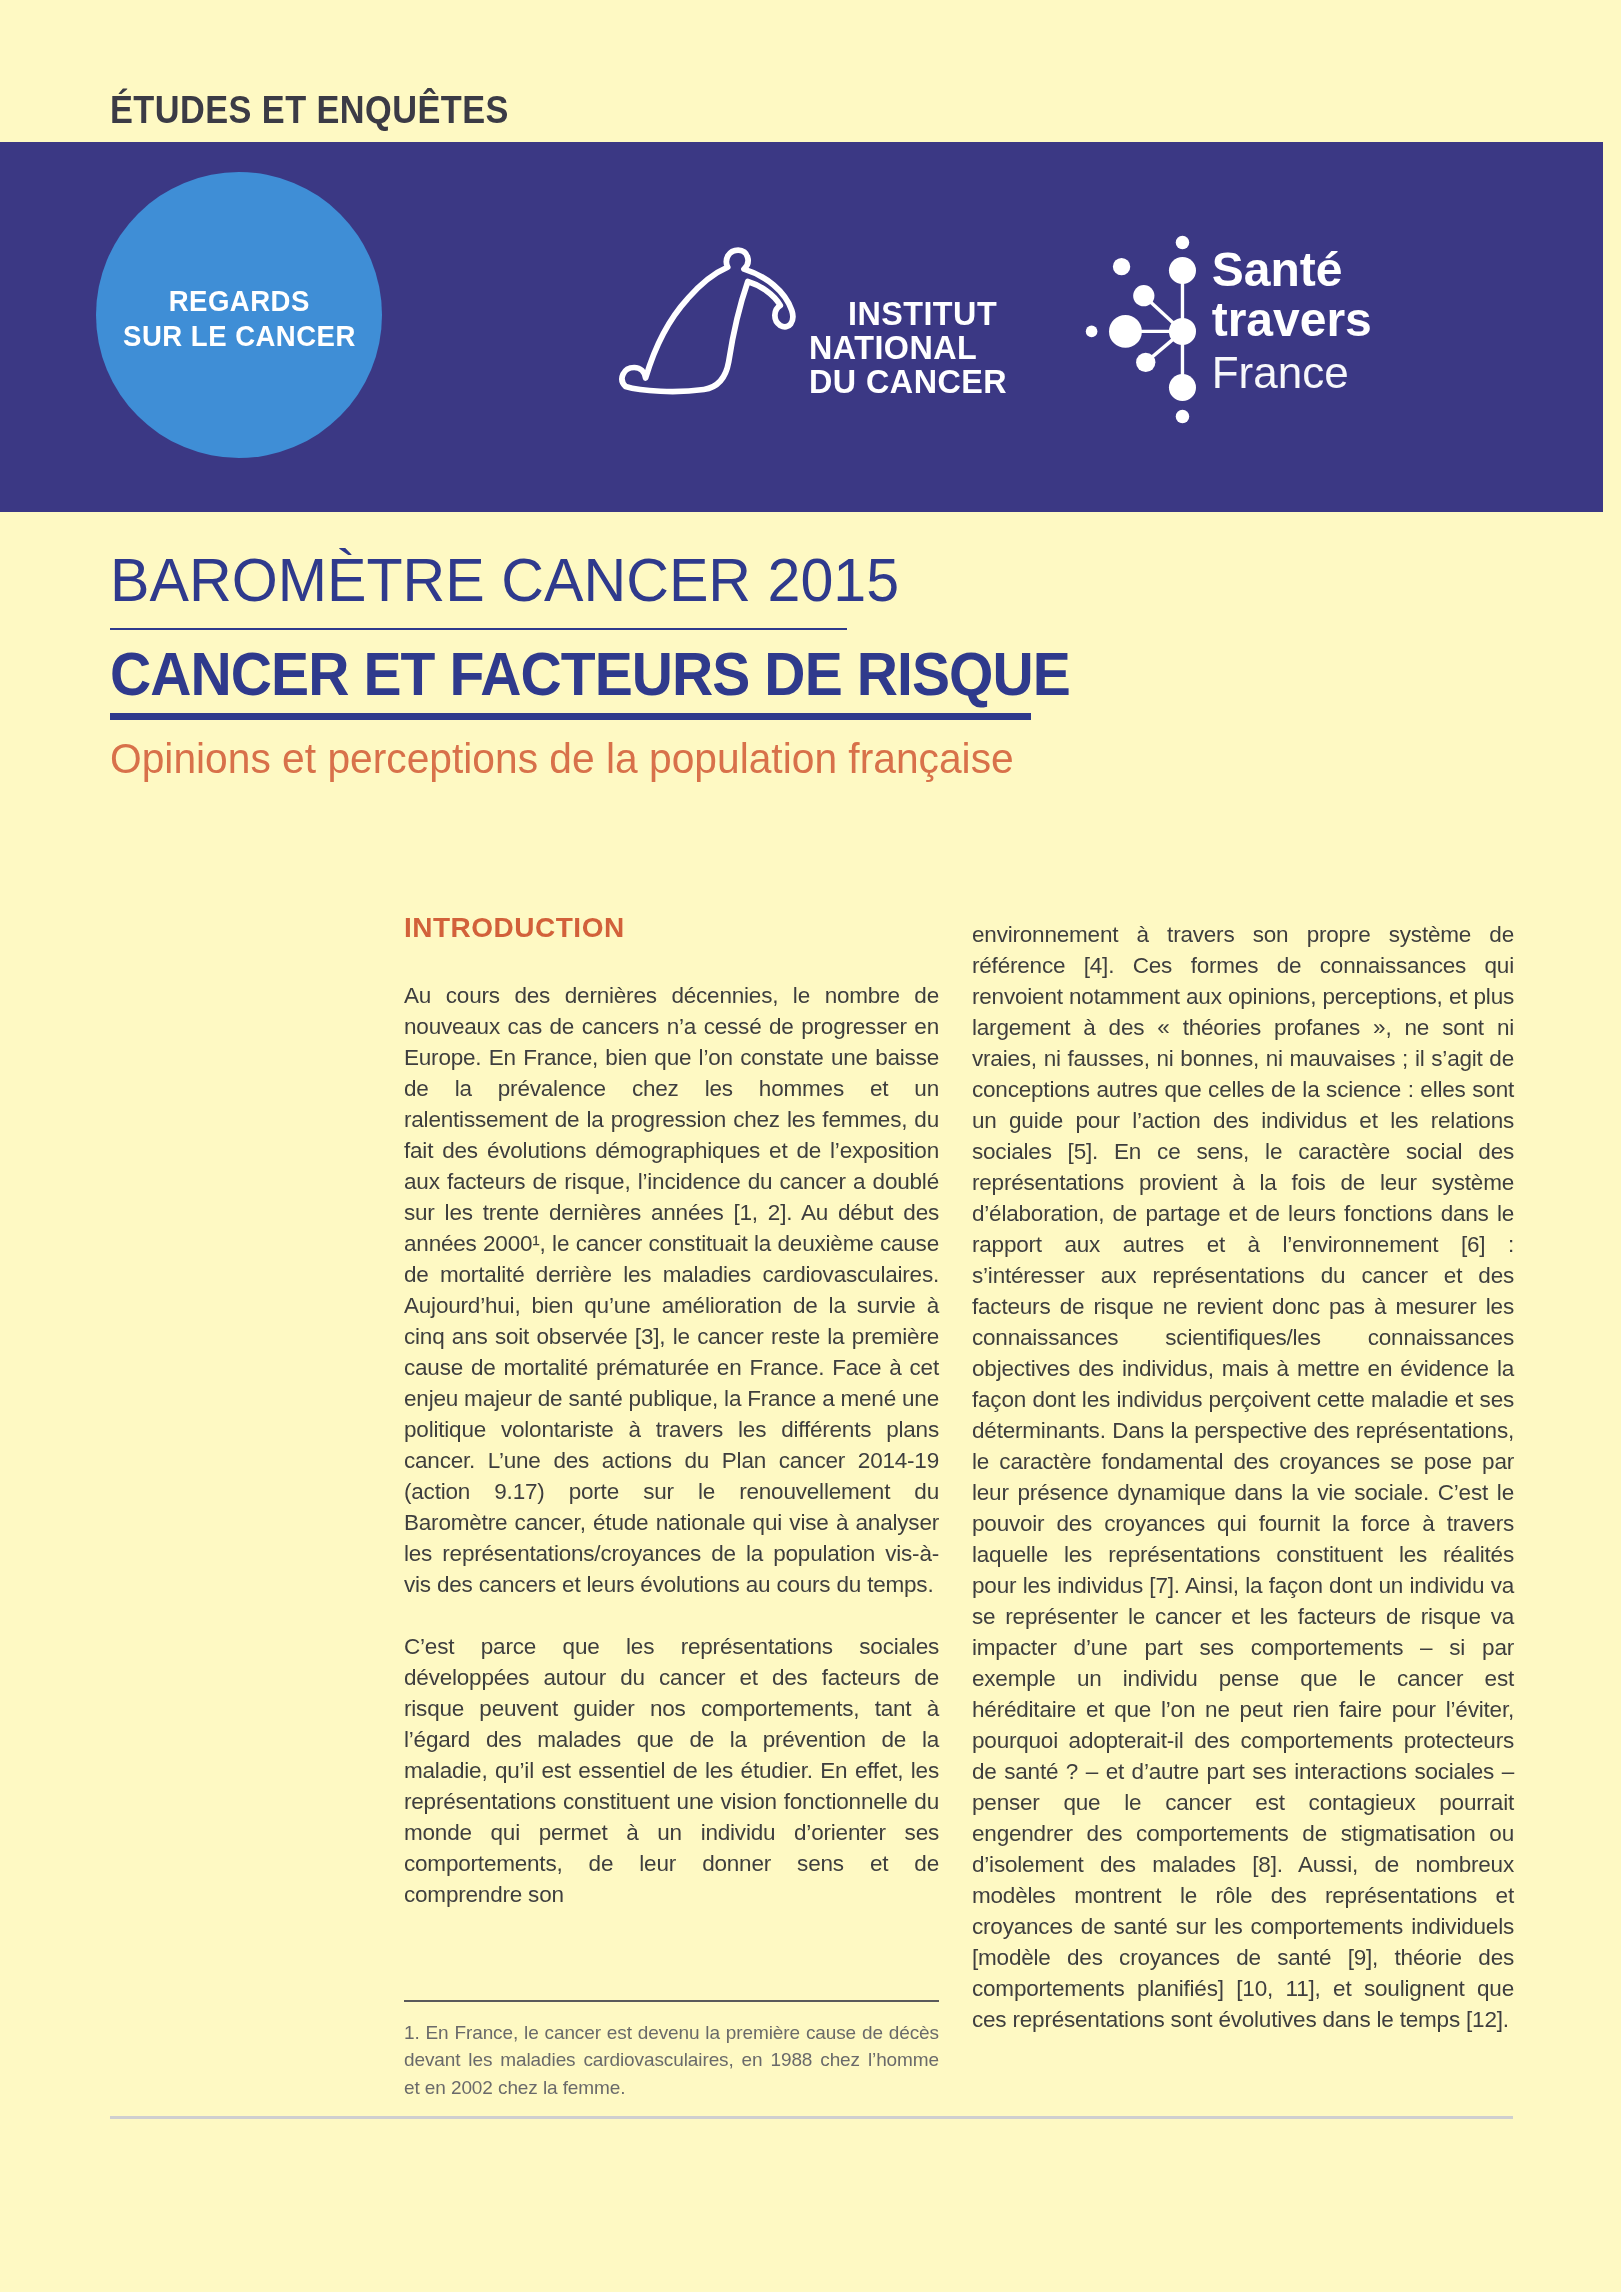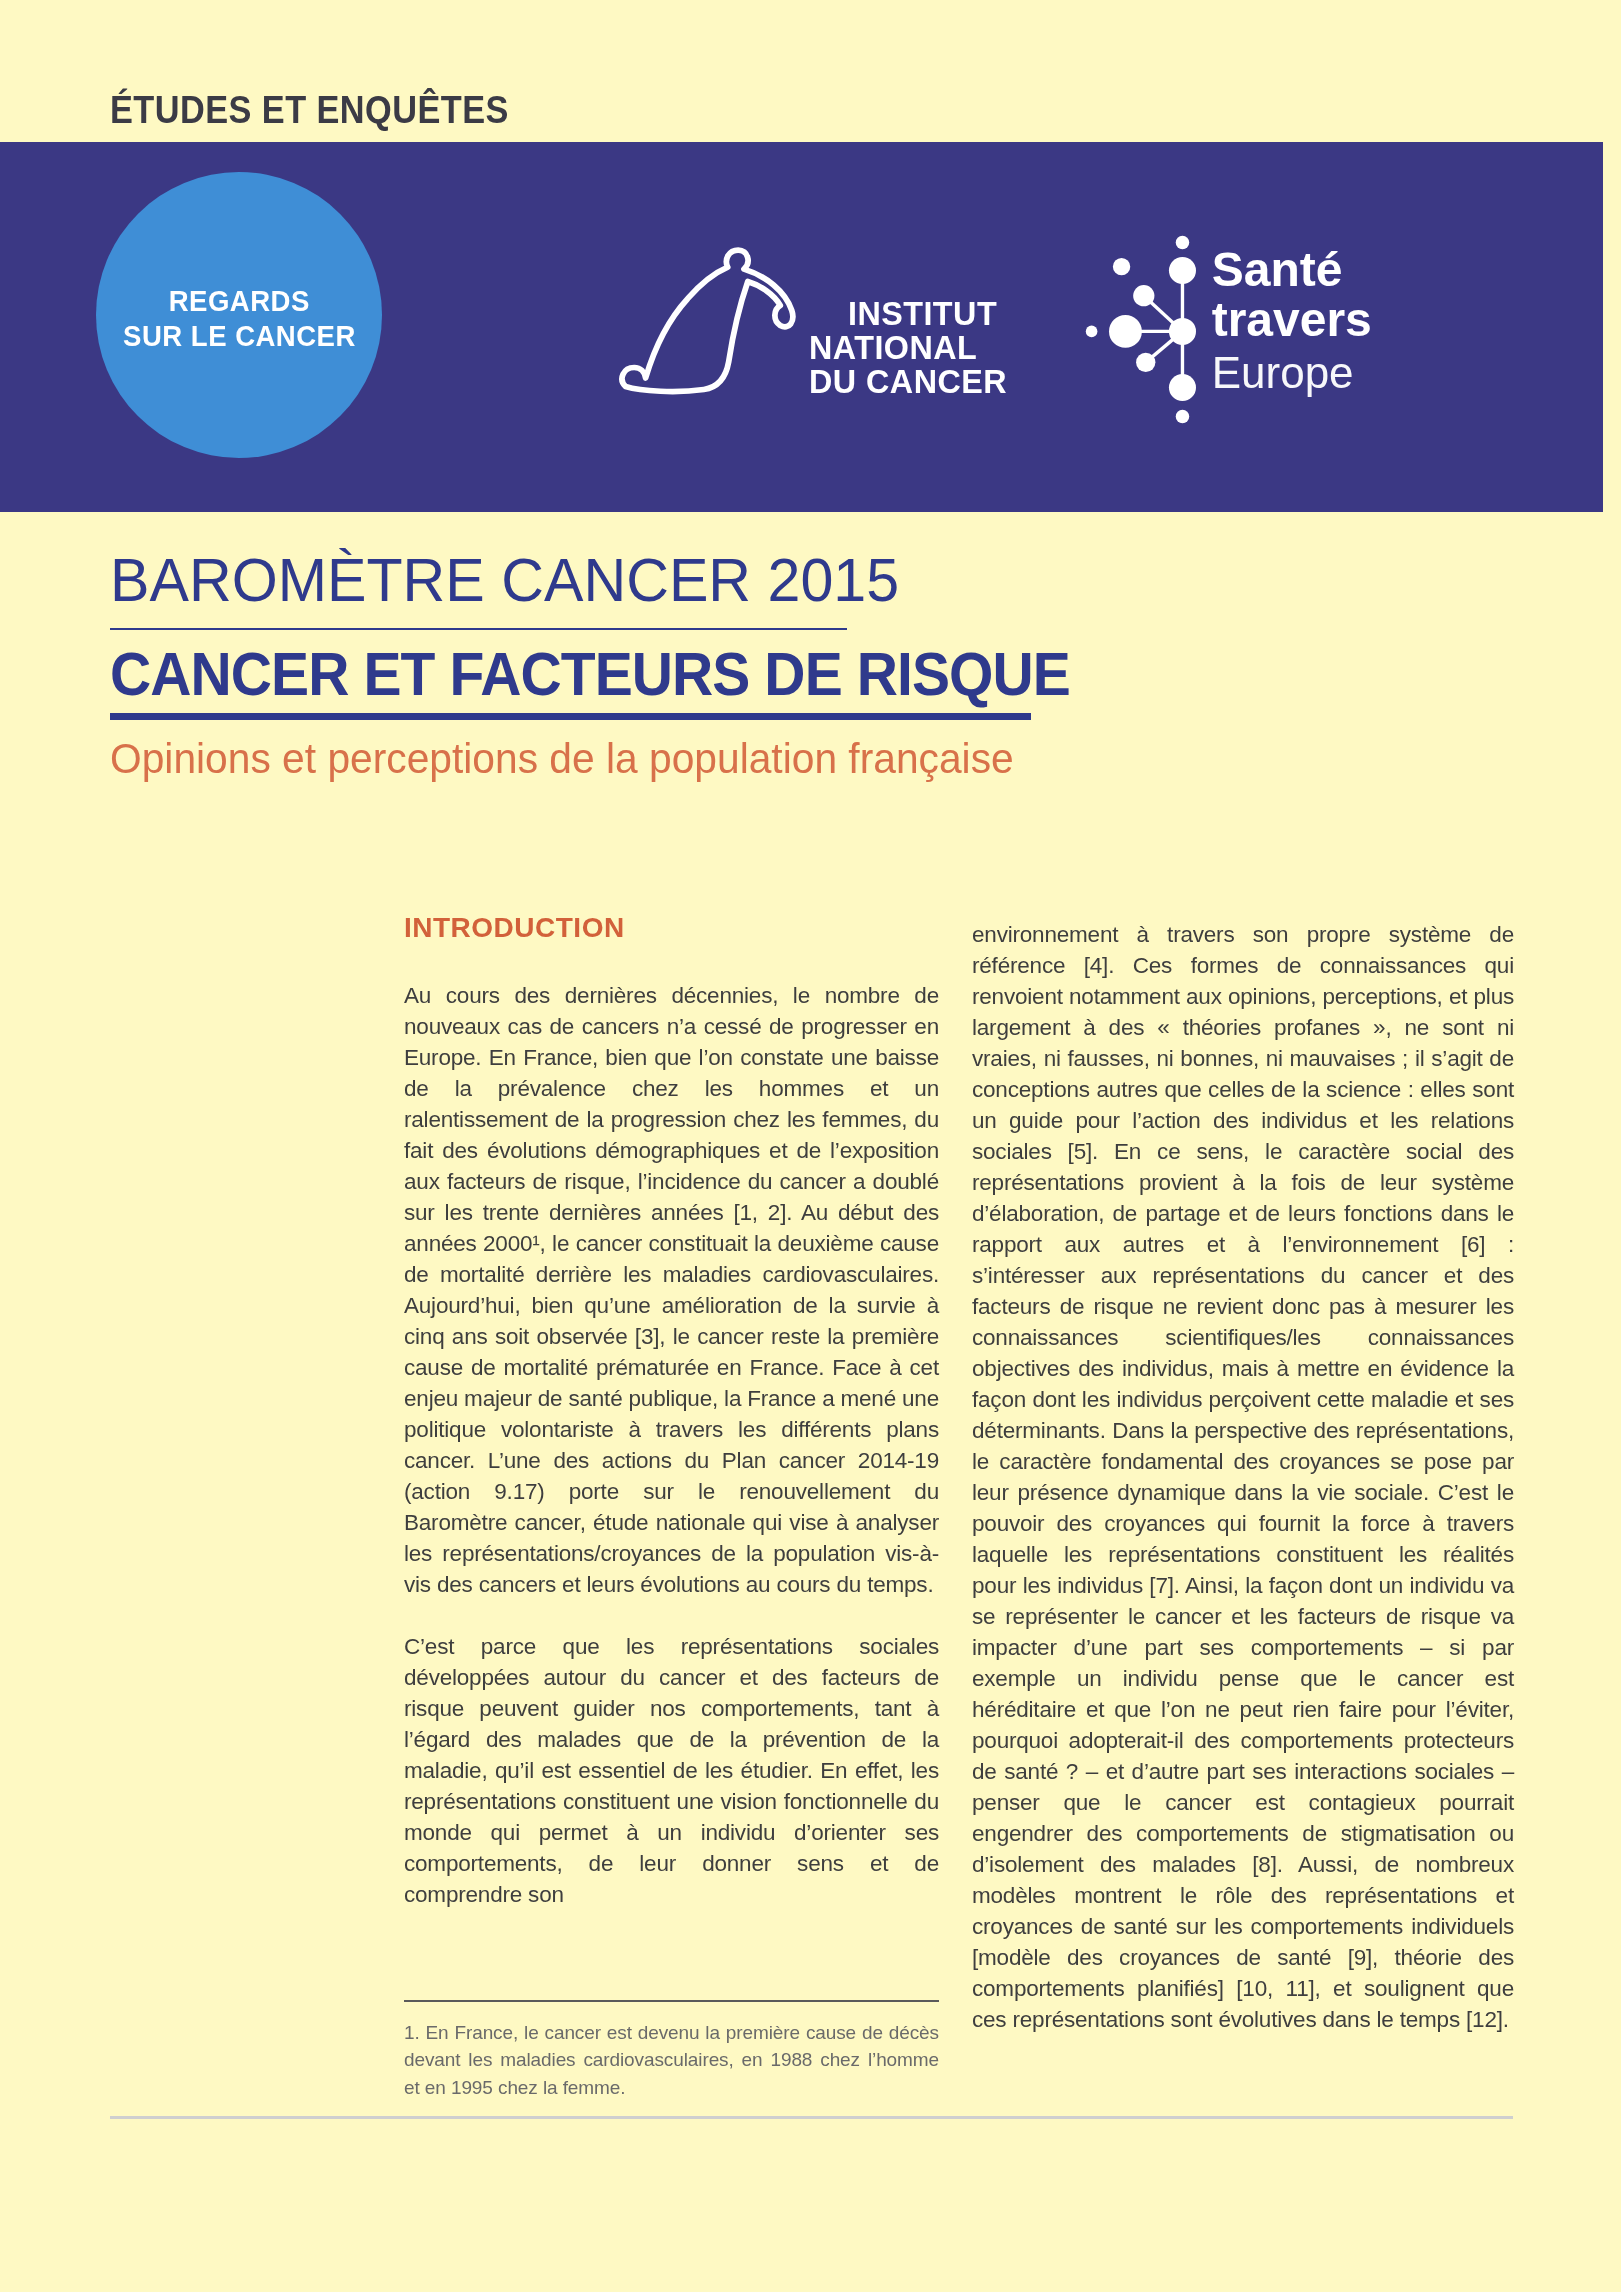--- a/index.html
+++ b/index.html
@@ -164,7 +164,7 @@
       <div class="spf-text">
         <div class="b">Santé</div>
         <div class="b">travers</div>
-        <div class="r">Europe</div>
+        <div class="r">France</div>
       </div>
     </div>
 

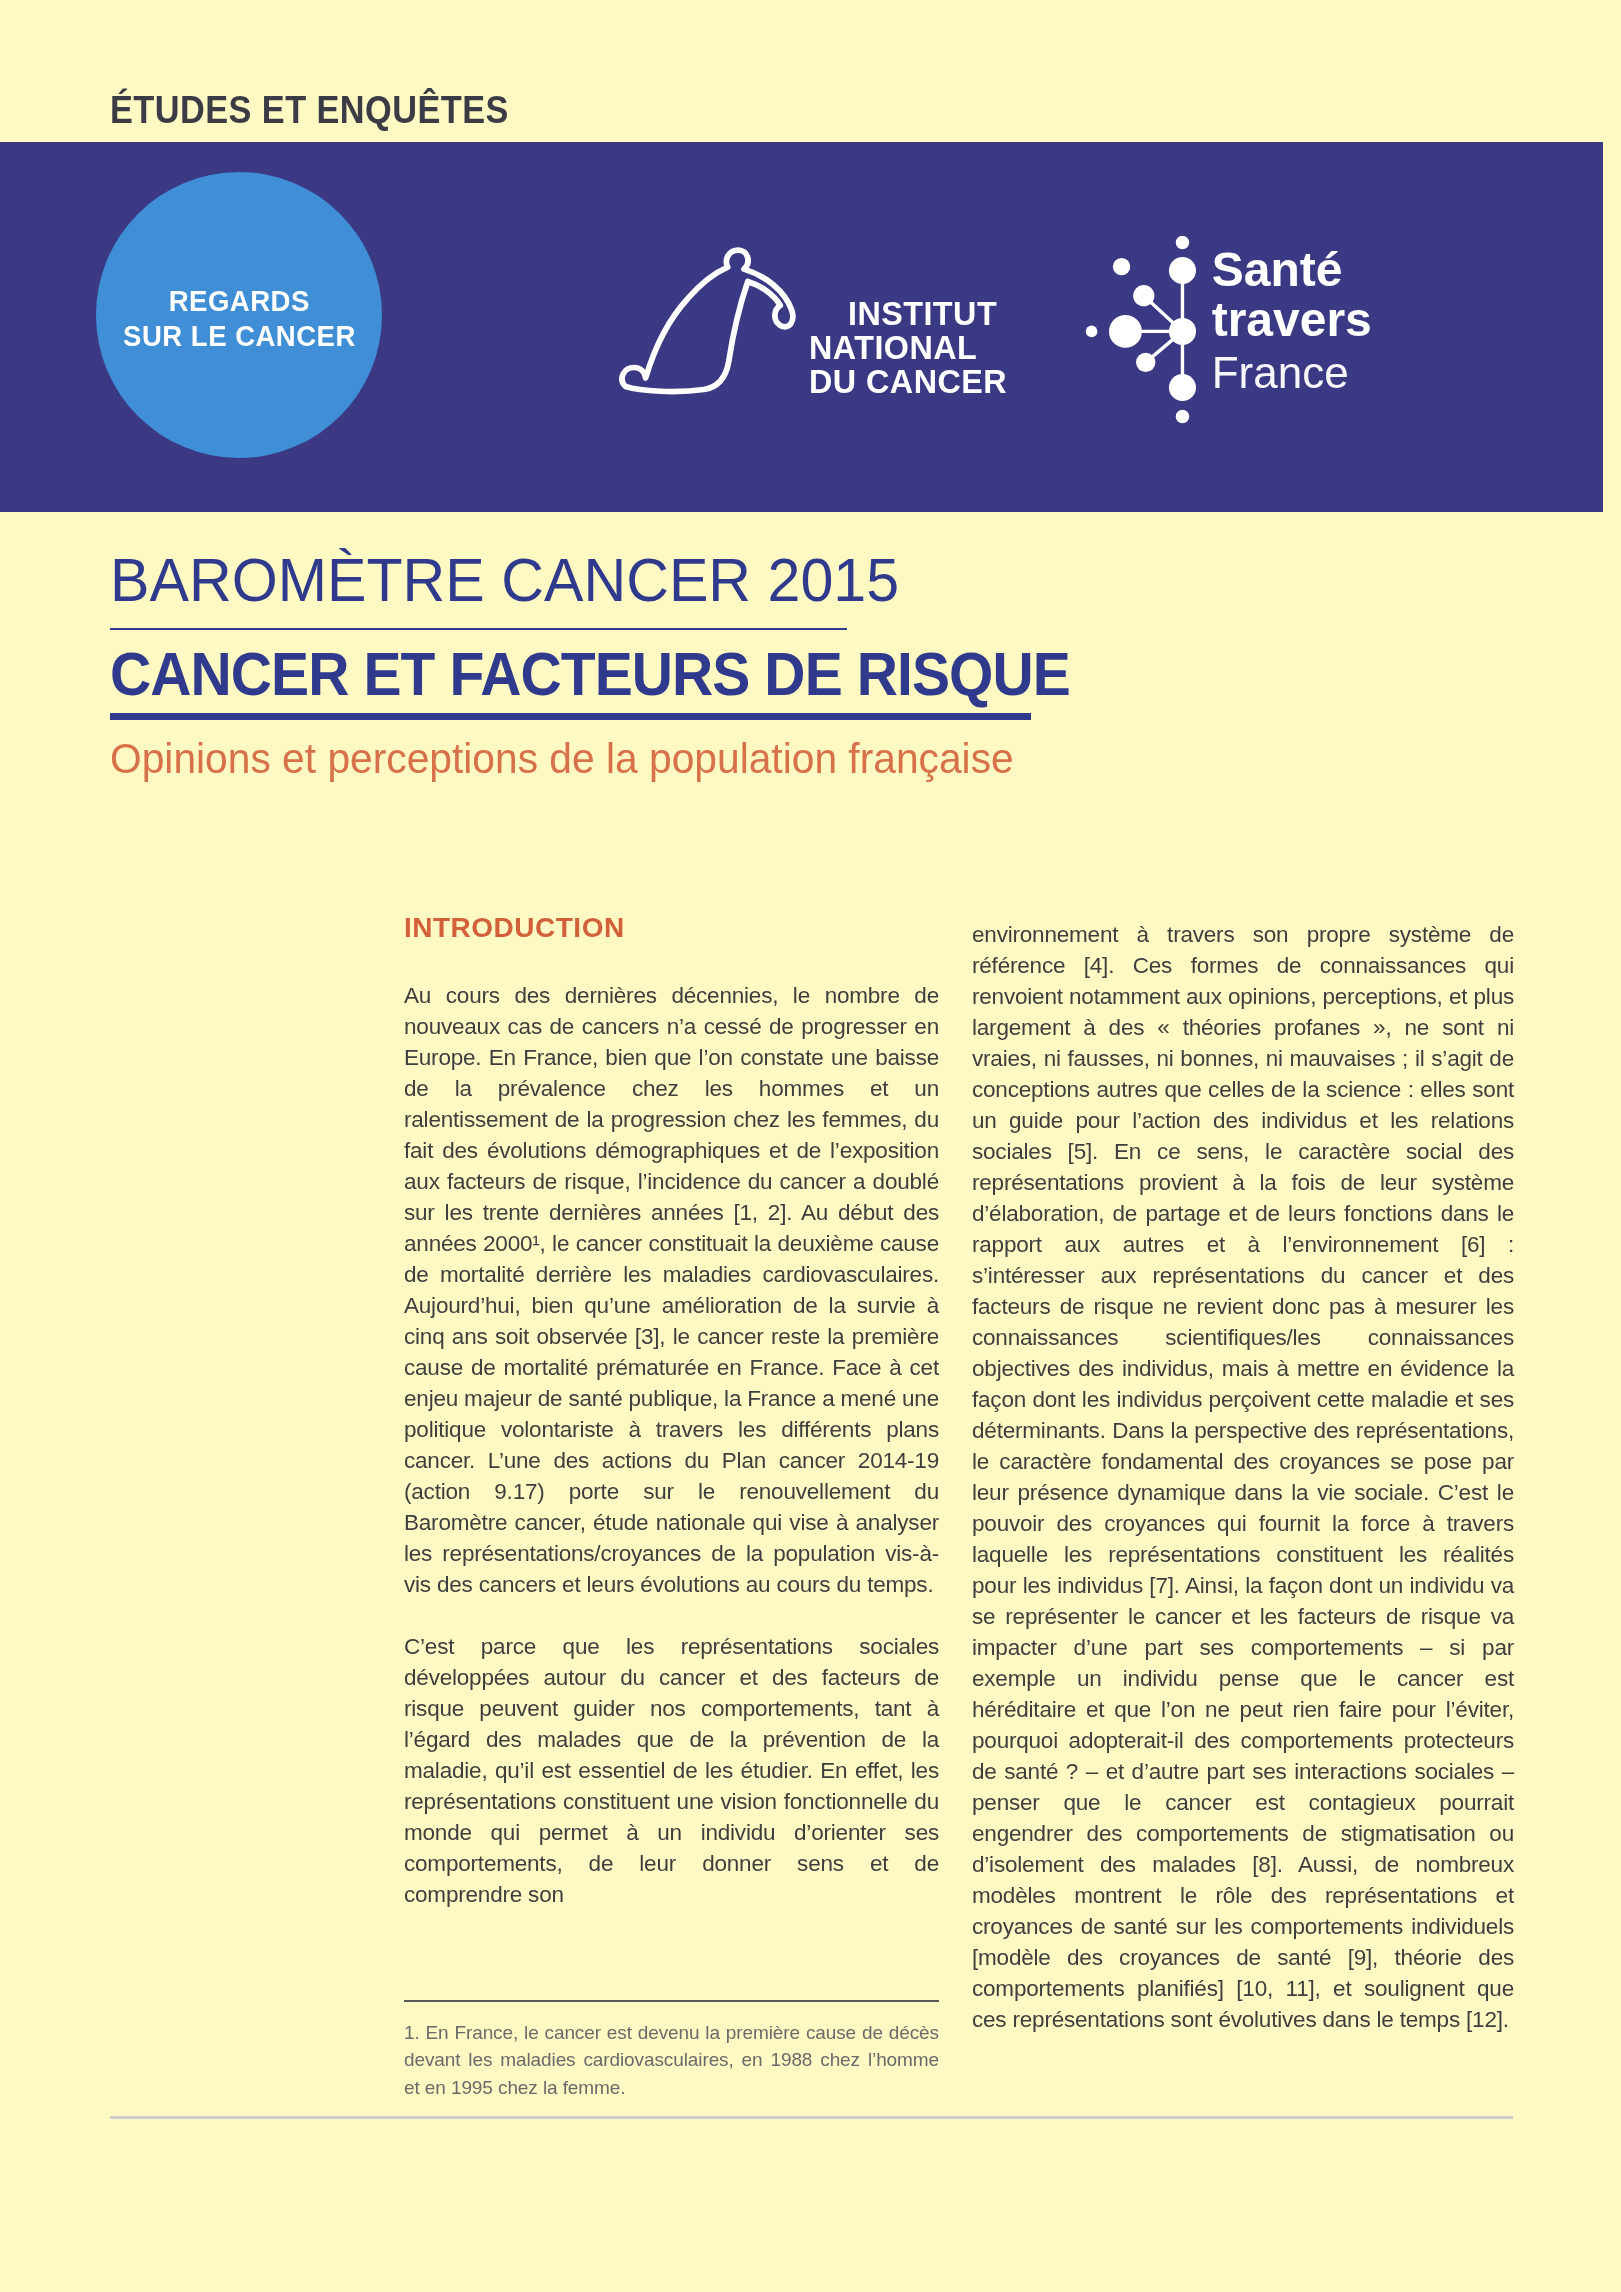--- a/index.html
+++ b/index.html
@@ -188,7 +188,7 @@
   </div>
 
   <div class="footnote-rule"></div>
-  <div class="footnote">1. En France, le cancer est devenu la première cause de décès devant les maladies cardiovasculaires, en 1988 chez l’homme et en 1995 chez la femme.</div>
+  <div class="footnote">1. En France, le cancer est devenu la première cause de décès devant les maladies cardiovasculaires, en 1988 chez l’homme et en 2002 chez la femme.</div>
 
   <div class="bottom-rule"></div>
 

